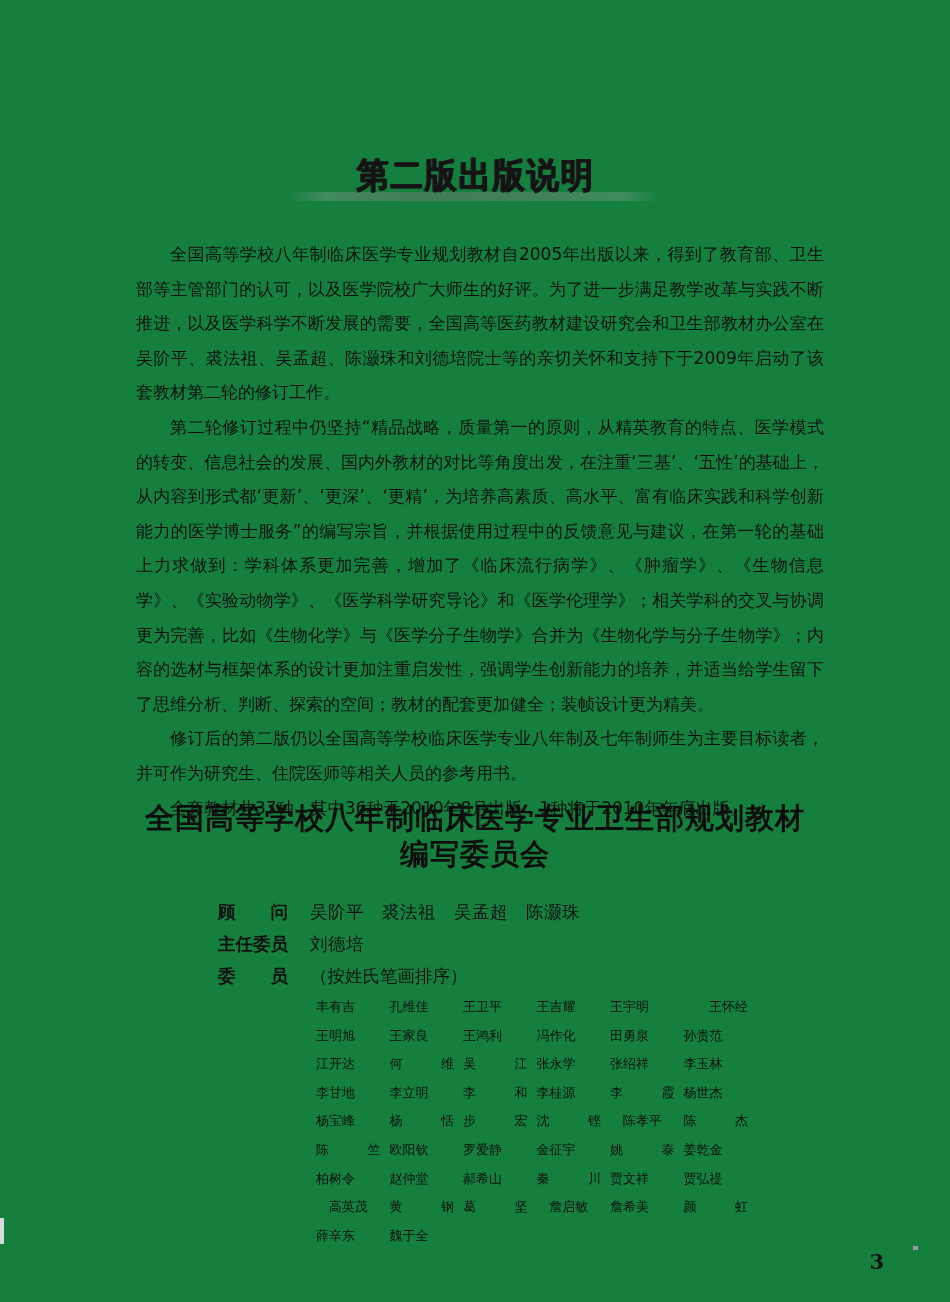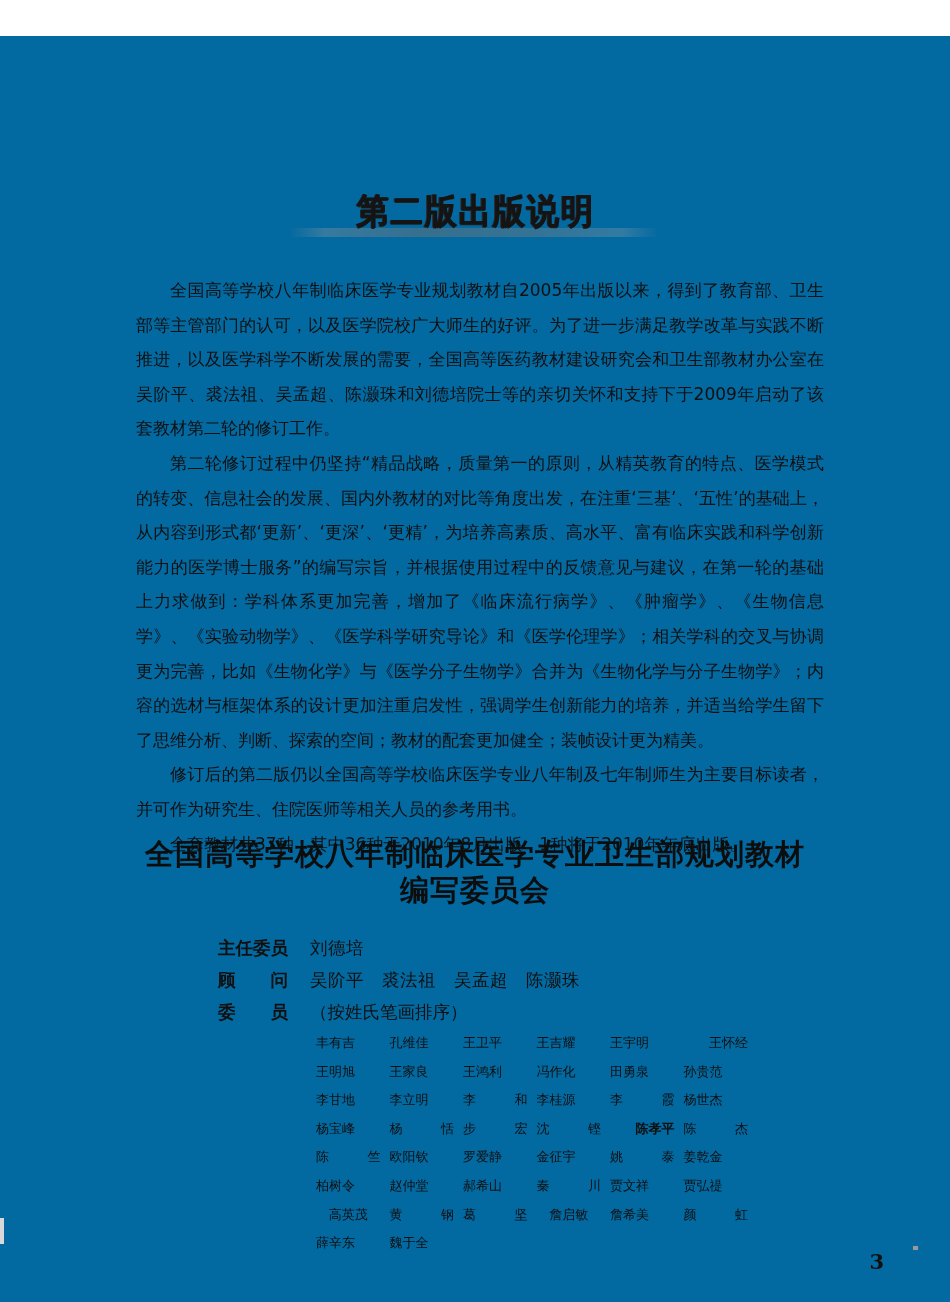--- a/index.html
+++ b/index.html
@@ -19,8 +19,7 @@
   .page {
     position: absolute;
     inset: 0;
-    background: #0369a1;
-    margin-top: 36px;
+    background: #15803d;
   }
 
   

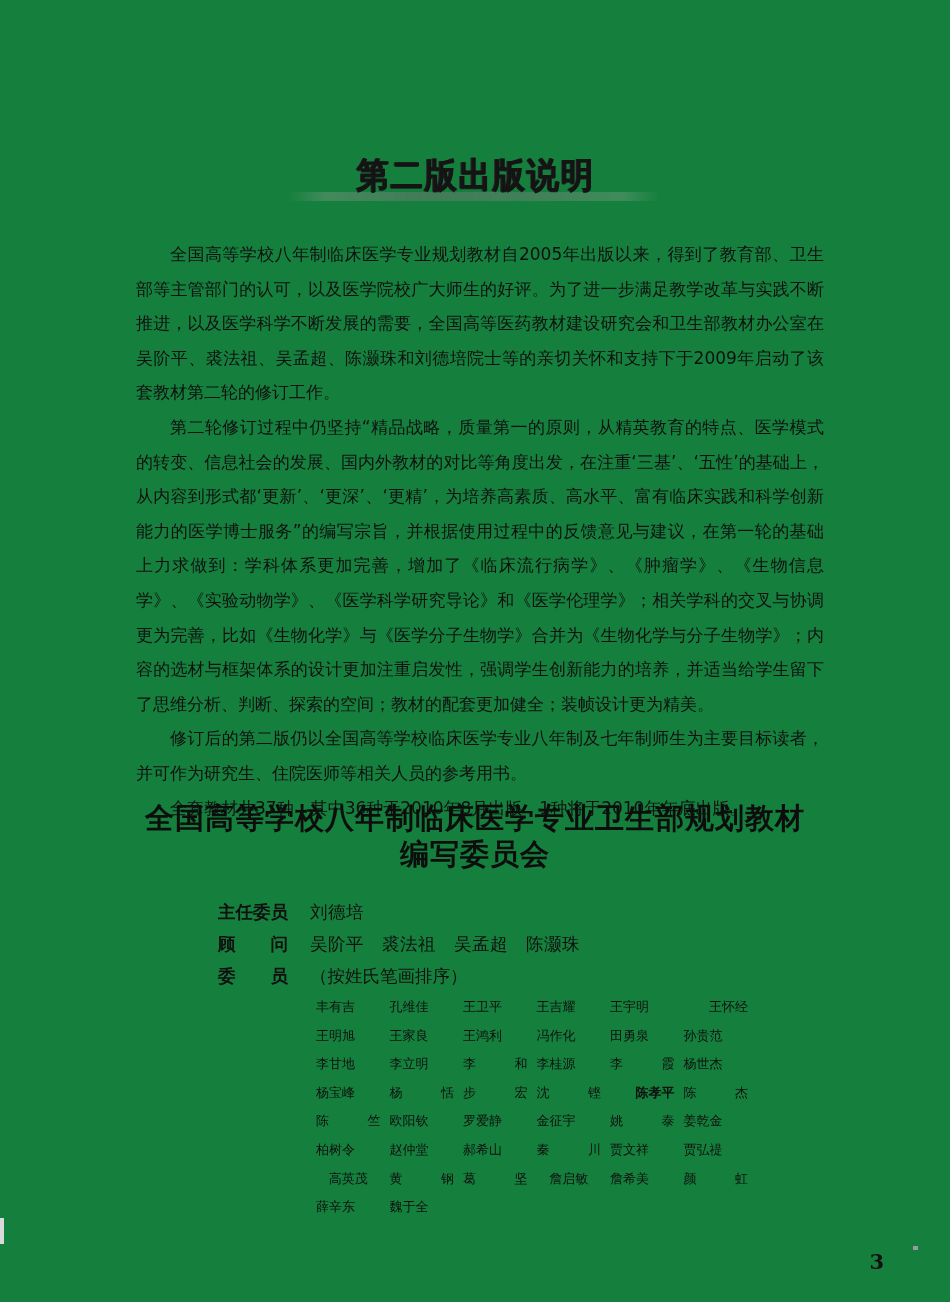--- a/index.html
+++ b/index.html
@@ -203,12 +203,12 @@
 
   <div class="roster">
     <div class="roster-row">
+      <span class="roster-label">顾　　问</span>
+      <span class="roster-value">吴阶平　裘法祖　吴孟超　陈灏珠</span>
+    </div>
+    <div class="roster-row">
       <span class="roster-label">主任委员</span>
       <span class="roster-value">刘德培</span>
-    </div>
-    <div class="roster-row">
-      <span class="roster-label">顾　　问</span>
-      <span class="roster-value">吴阶平　裘法祖　吴孟超　陈灏珠</span>
     </div>
     <div class="roster-row">
       <span class="roster-label">委　　员</span>

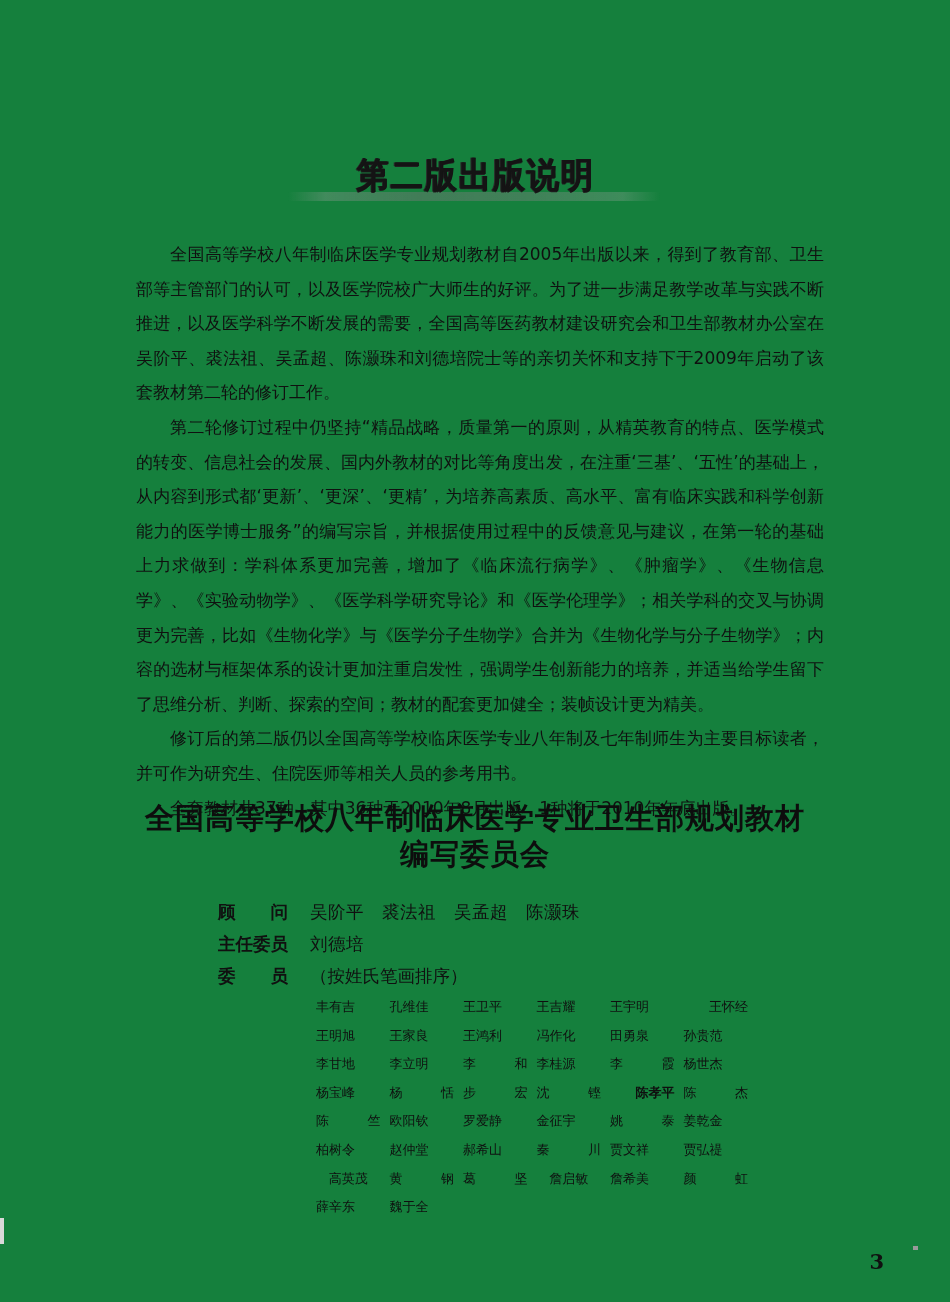--- a/index.html
+++ b/index.html
@@ -259,6 +259,28 @@
       </div>
       <div class="name-row">
         <div class="name-cell">
+          <span style="width: 100%; text-align: left;">江开达</span>
+        </div>
+        <div class="name-cell">
+          <span>何</span>
+          <span>维</span>
+        </div>
+        <div class="name-cell">
+          <span>吴</span>
+          <span>江</span>
+        </div>
+        <div class="name-cell">
+          <span style="width: 100%; text-align: left;">张永学</span>
+        </div>
+        <div class="name-cell">
+          <span style="width: 100%; text-align: left;">张绍祥</span>
+        </div>
+        <div class="name-cell">
+          <span style="width: 100%; text-align: left;">李玉林</span>
+        </div>
+      </div>
+      <div class="name-row">
+        <div class="name-cell">
           <span style="width: 100%; text-align: left;">李甘地</span>
         </div>
         <div class="name-cell">

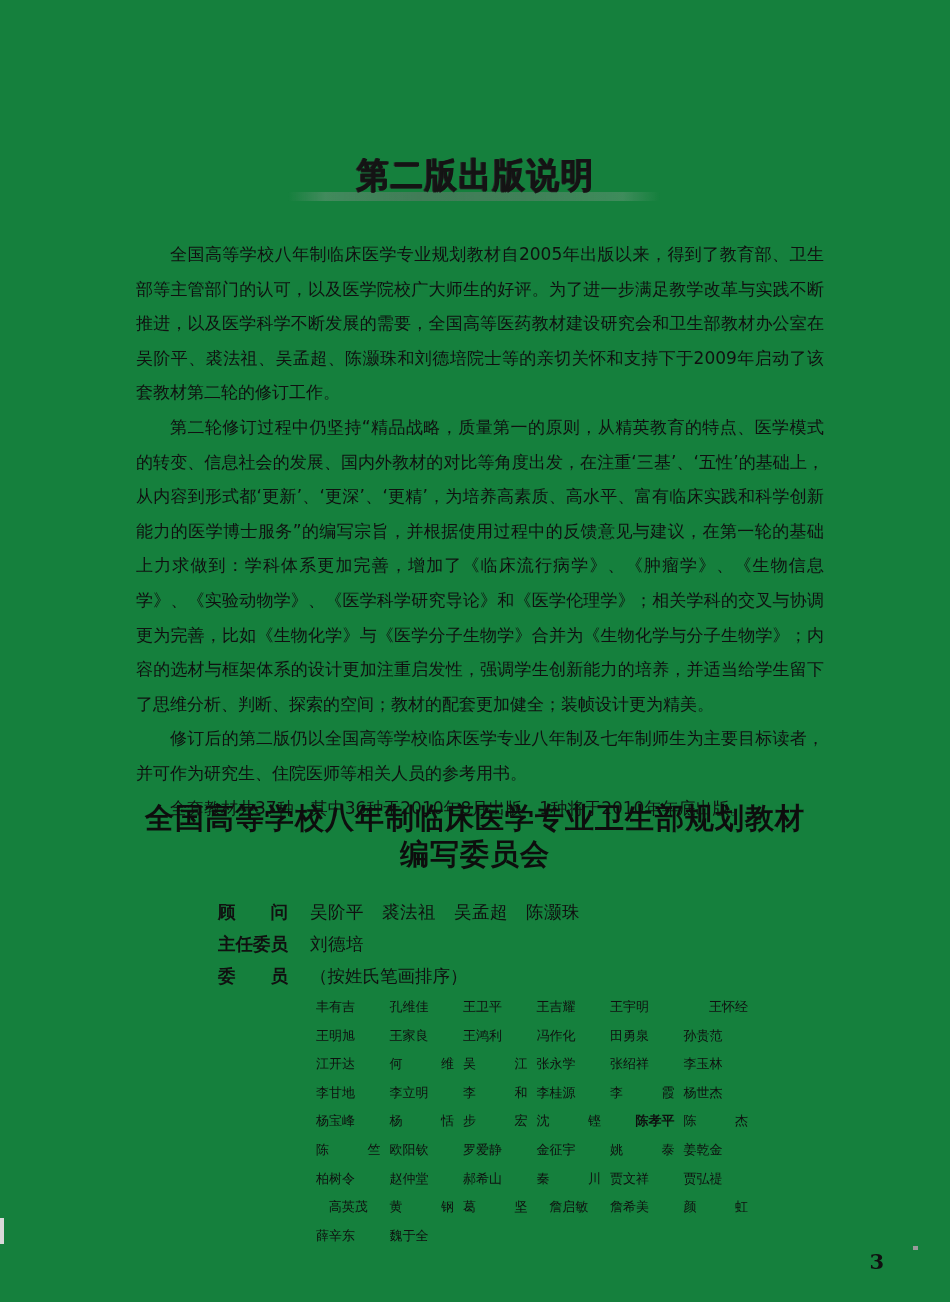--- a/index.html
+++ b/index.html
@@ -318,7 +318,7 @@
           <span>铿</span>
         </div>
         <div class="name-cell">
-          <span style="width: 100%; text-align: right; font-weight: bold;">陈孝平</span>
+          <span style="width: 100%; text-align: center;">陈孝平</span>
         </div>
         <div class="name-cell">
           <span>陈</span>

